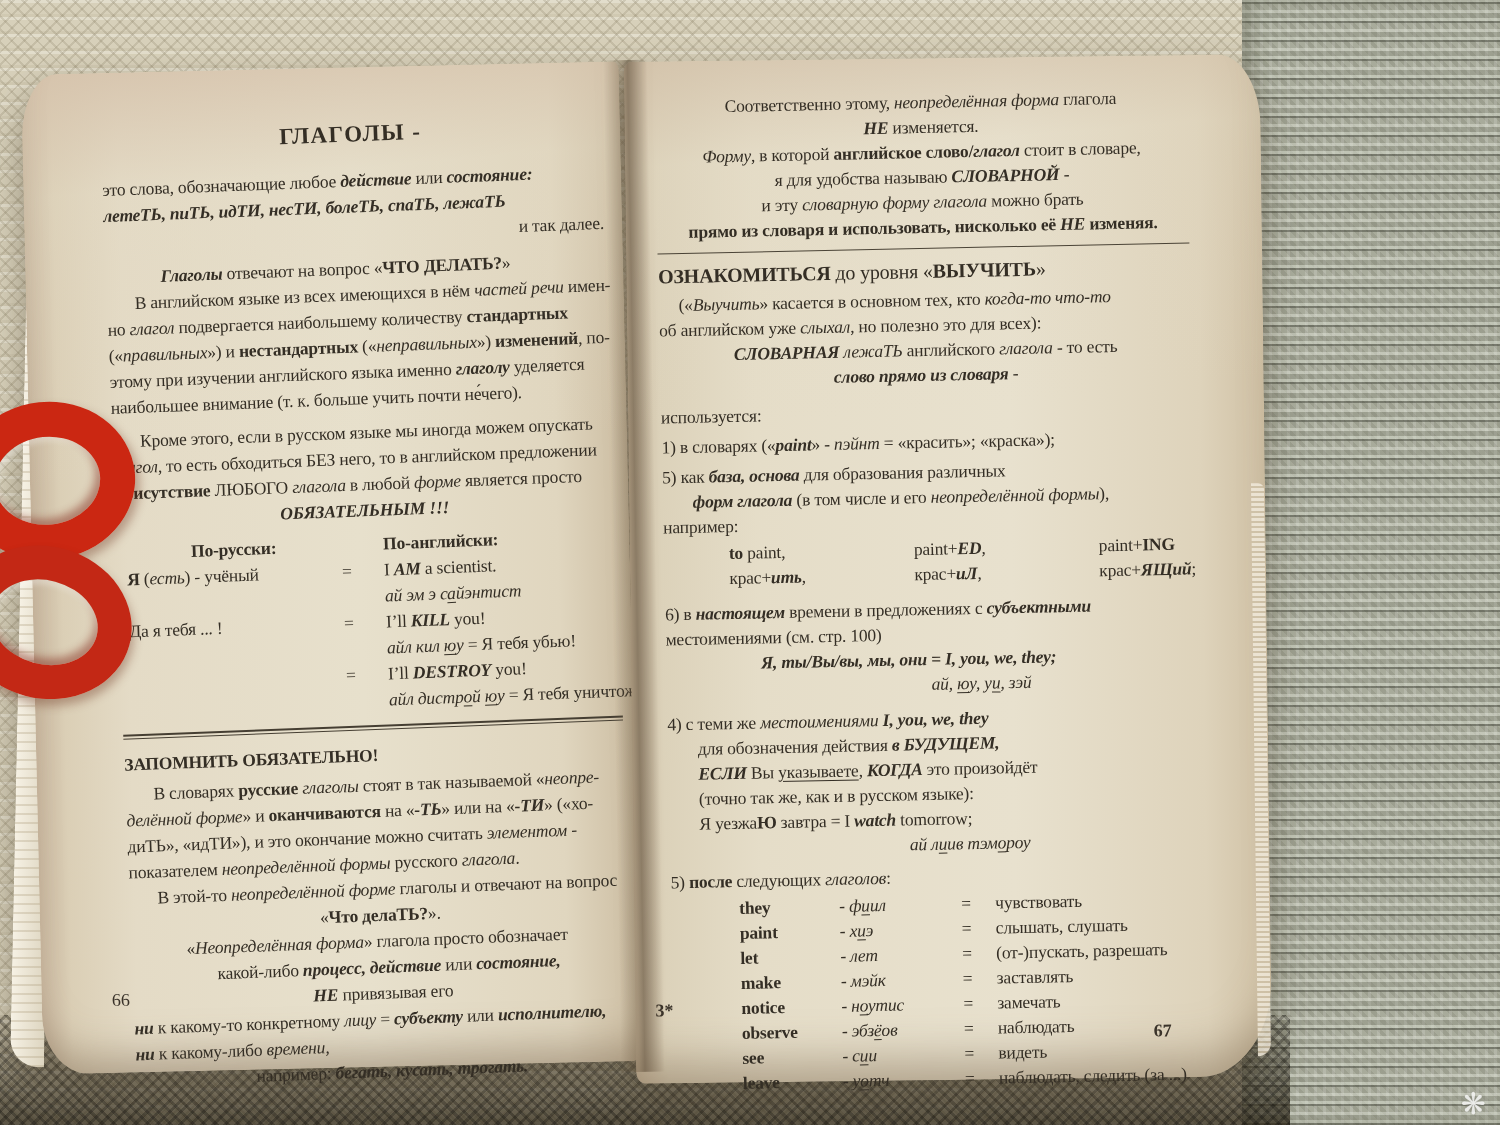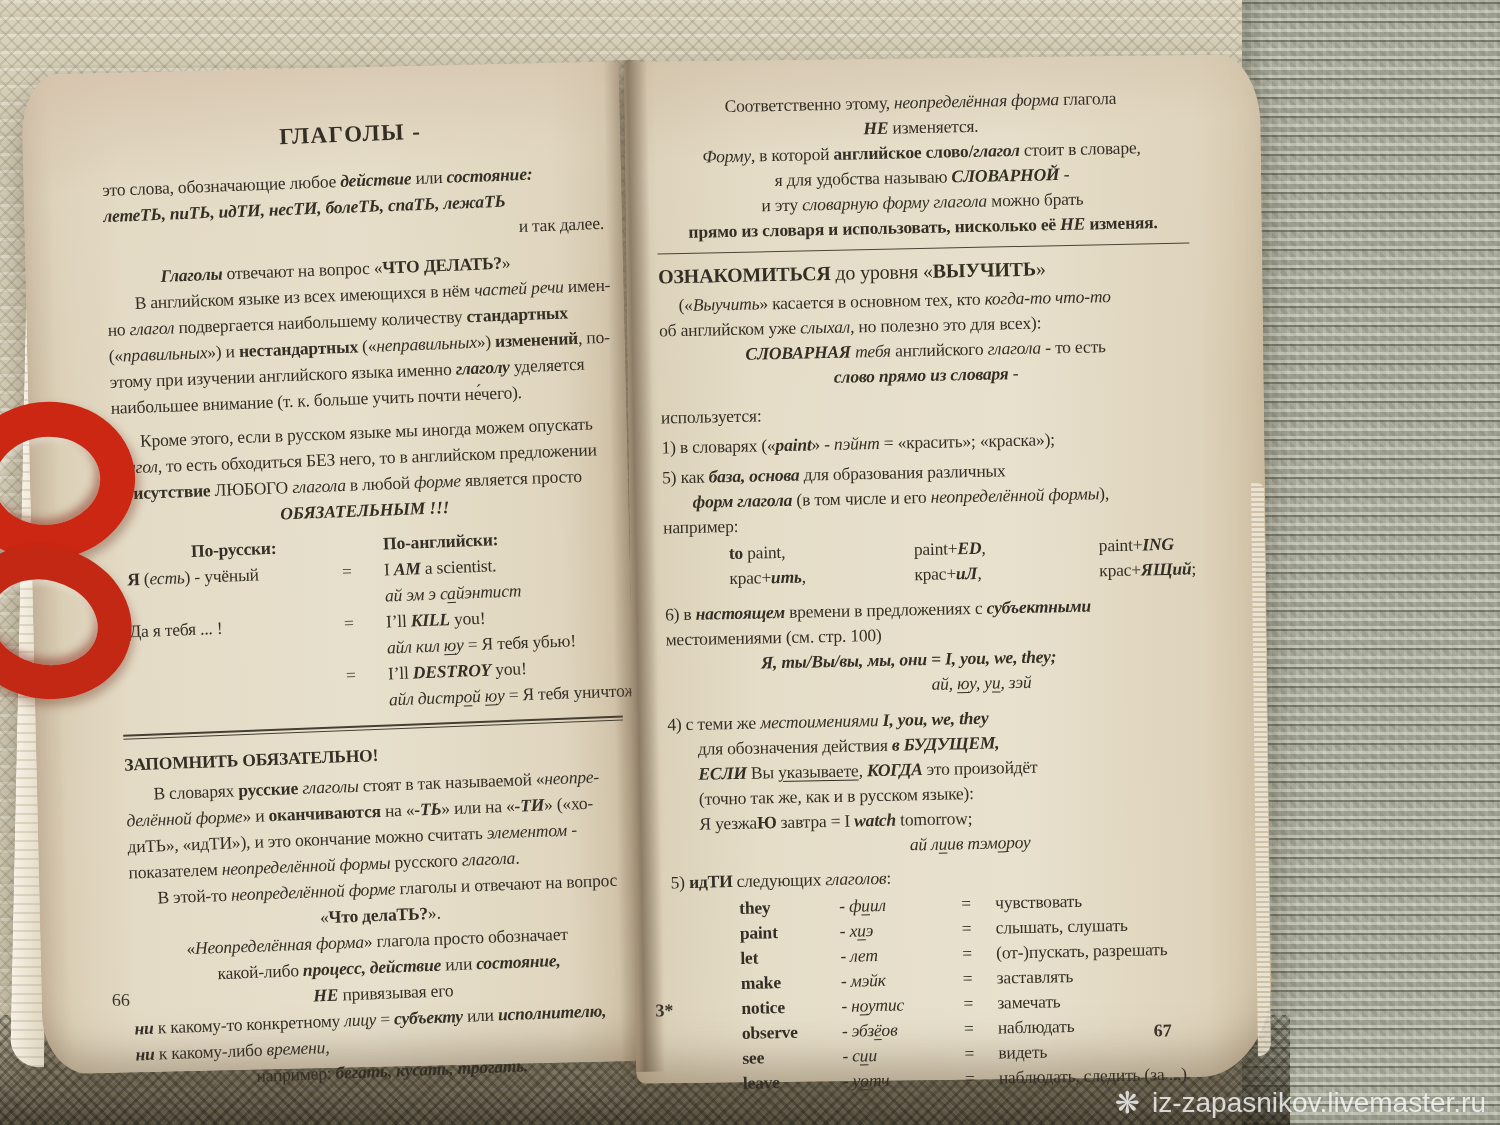--- a/index.html
+++ b/index.html
@@ -216,7 +216,7 @@
             <div class="tl" style="font-size: 20px;"><span style="font-weight: bold;">ОЗНАКОМИТЬСЯ</span><span> до уровня  «</span><span style="font-weight: bold;">ВЫУЧИТЬ</span><span>»</span></div>
             <div class="tl" style="padding-left: 20px; margin-top: 4px;"><span>(«</span><span style="font-style: italic;">Выучить</span><span>»  касается в основном тех, кто  </span><span style="font-style: italic;">когда-то  что-то</span></div>
             <div class="tl"><span>об английском уже </span><span style="font-style: italic;">слыхал</span><span>, но полезно это для всех):</span></div>
-            <div class="tl" style="text-align: center;"><span style="font-weight: bold; font-style: italic;">СЛОВАРНАЯ</span><span> </span><span style="font-style: italic;">тебя</span><span>  английского </span><span style="font-style: italic;">глагола</span><span> - то есть</span></div>
+            <div class="tl" style="text-align: center;"><span style="font-weight: bold; font-style: italic;">СЛОВАРНАЯ</span><span> </span><span style="font-style: italic;">лежаТЬ</span><span>  английского </span><span style="font-style: italic;">глагола</span><span> - то есть</span></div>
             <div class="tl" style="text-align: center;"><span style="font-weight: bold; font-style: italic;">слово прямо из словаря</span><span> -</span></div>
           </div>
           <div class="block" style="margin-top: 12px;">

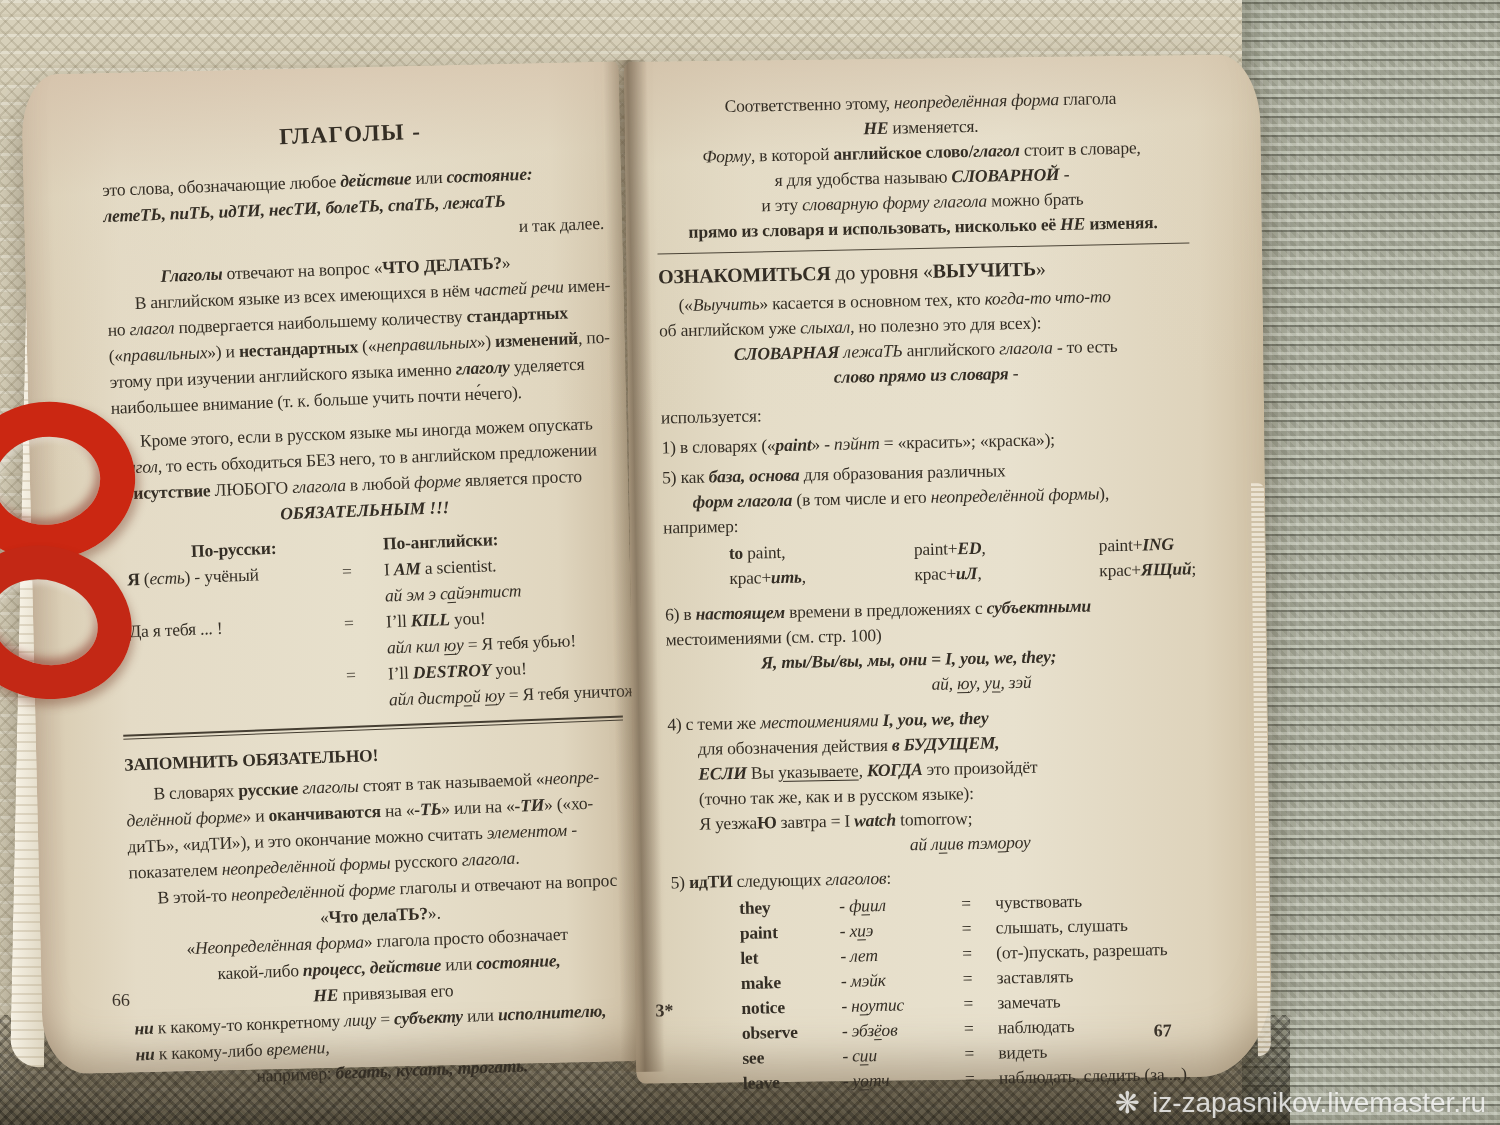--- a/index.html
+++ b/index.html
@@ -230,7 +230,7 @@
             <div class="trow">
               <div class="tcell" style="width: 185px;"><span style="font-weight: bold;">to</span><span> paint,</span></div>
               <div class="tcell" style="width: 185px;"><span>paint+</span><span style="font-weight: bold; font-style: italic;">ED</span><span>,</span></div>
-              <div class="tcell grow"><span>paint+</span><span style="font-weight: bold; font-style: italic; margin-top: 26px;">ING</span></div>
+              <div class="tcell grow"><span>paint+</span><span style="font-weight: bold;  margin-top: 26px;">ING</span></div>
             </div>
             <div class="trow">
               <div class="tcell" style="width: 185px;"><span>крас+</span><span style="font-weight: bold; font-style: italic;">ить</span><span>,</span></div>

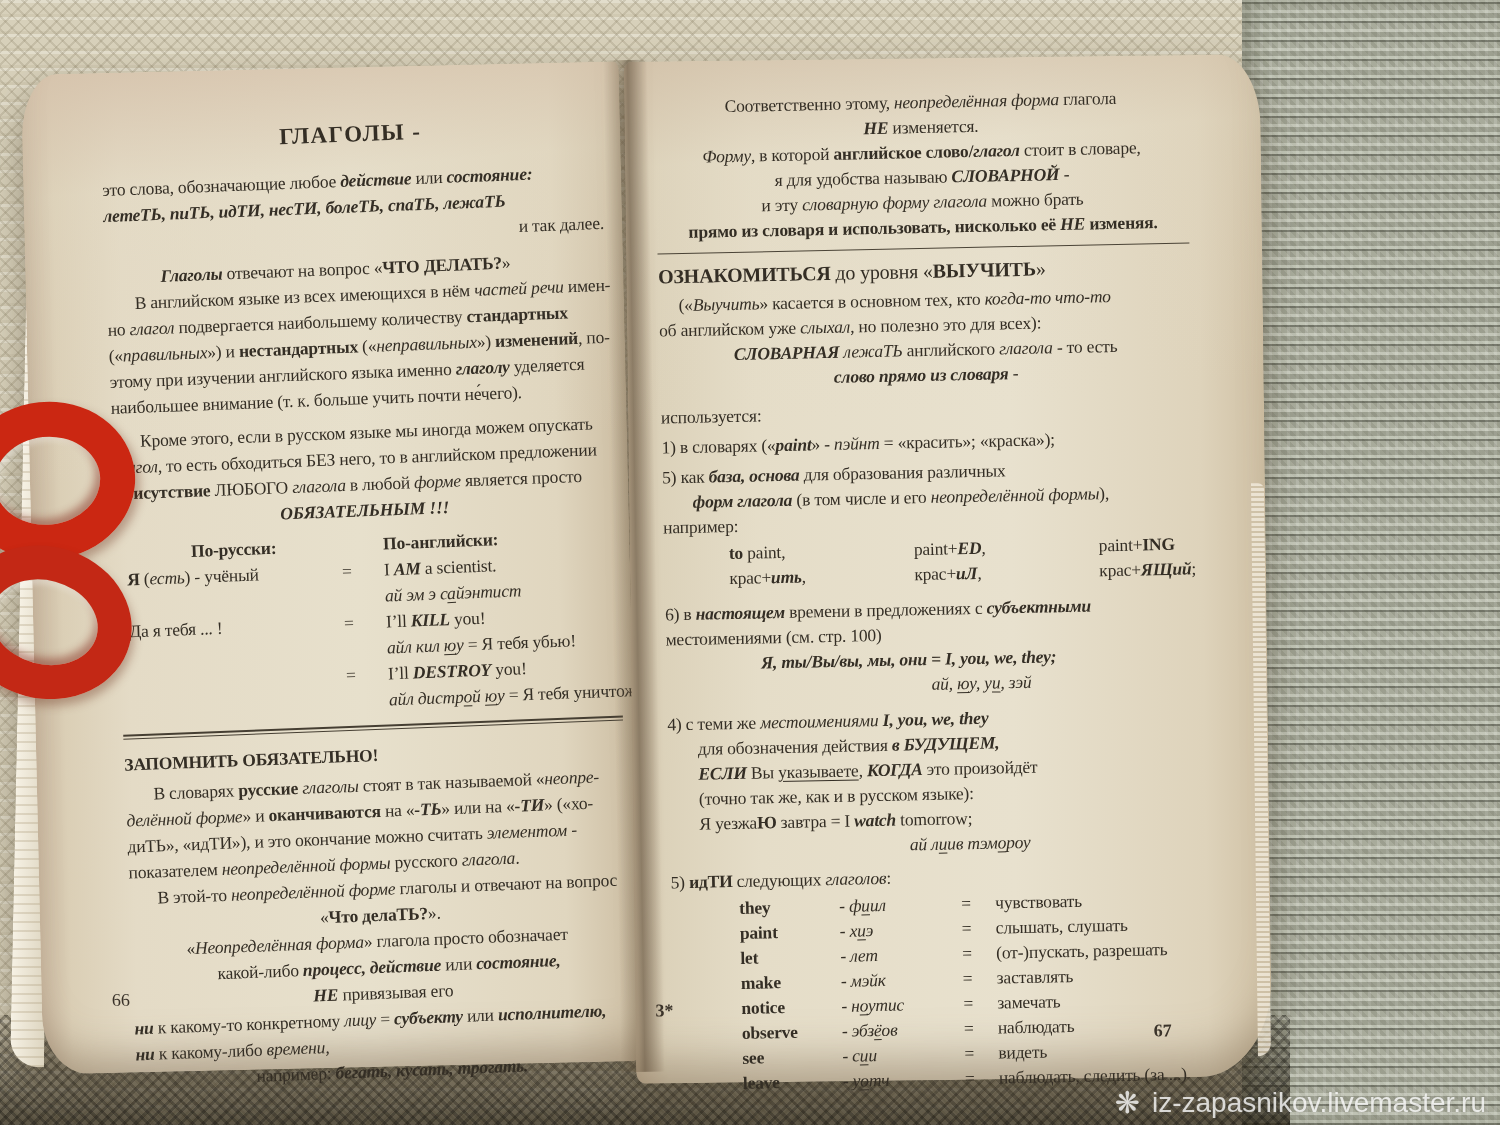--- a/index.html
+++ b/index.html
@@ -253,7 +253,7 @@
             <div class="tl" style="padding-left: 240px;"><span style="font-style: italic;">ай л</span><span class="u" style="font-style: italic;">и</span><span style="font-style: italic;">ив  тэм</span><span class="u" style="font-style: italic;">о</span><span style="font-style: italic;">роу</span></div>
           </div>
           <div class="block" style="margin-top: 8px;">
-            <div class="tl"><span>5) </span><span style="font-weight: bold;">идТИ</span><span> следующих  </span><span style="font-style: italic;">глаголов</span><span>:</span></div>
+            <div class="tl"><span>5) </span><span style="font-weight: bold;">после</span><span> следующих  </span><span style="font-style: italic;">глаголов</span><span>:</span></div>
           </div>
           <div class="ttable" style="margin-top: 2px; padding-left: 68px;">
             <div class="trow">

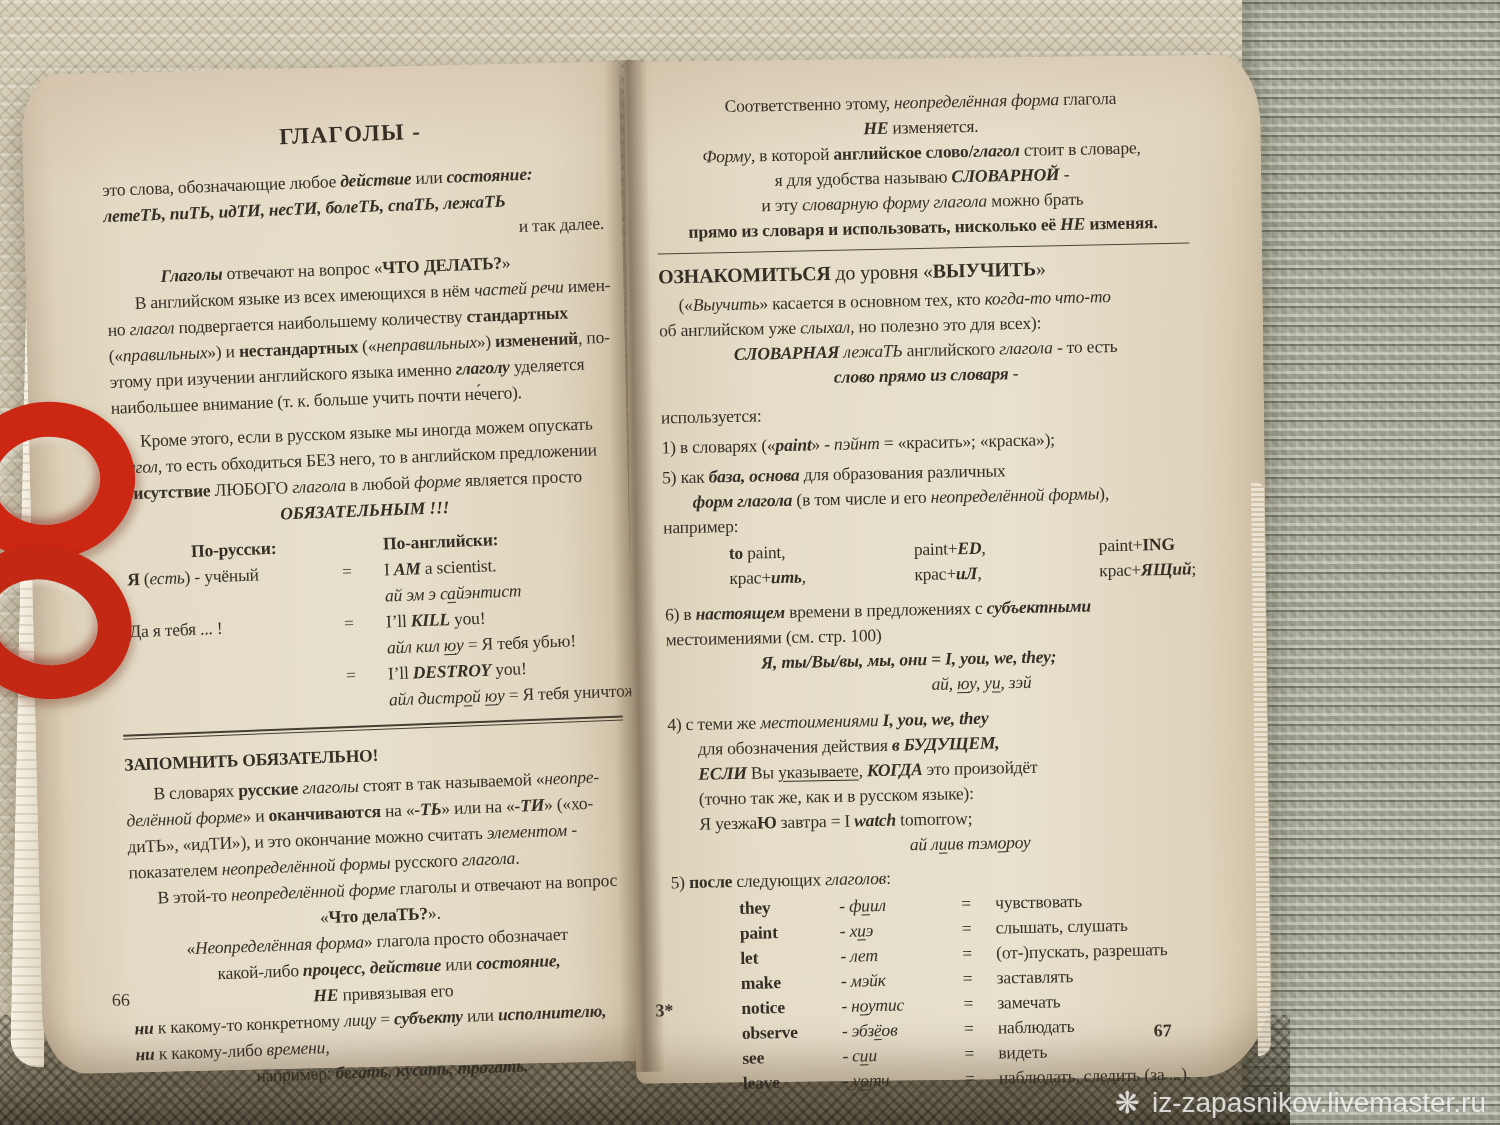--- a/index.html
+++ b/index.html
@@ -320,7 +320,6 @@
 
   <div class="watermark">
     <span class="wm-icon">❋</span>
-    <span>iz-zapasnikov.livemaster.ru</span>
   </div>
 </div>
 

